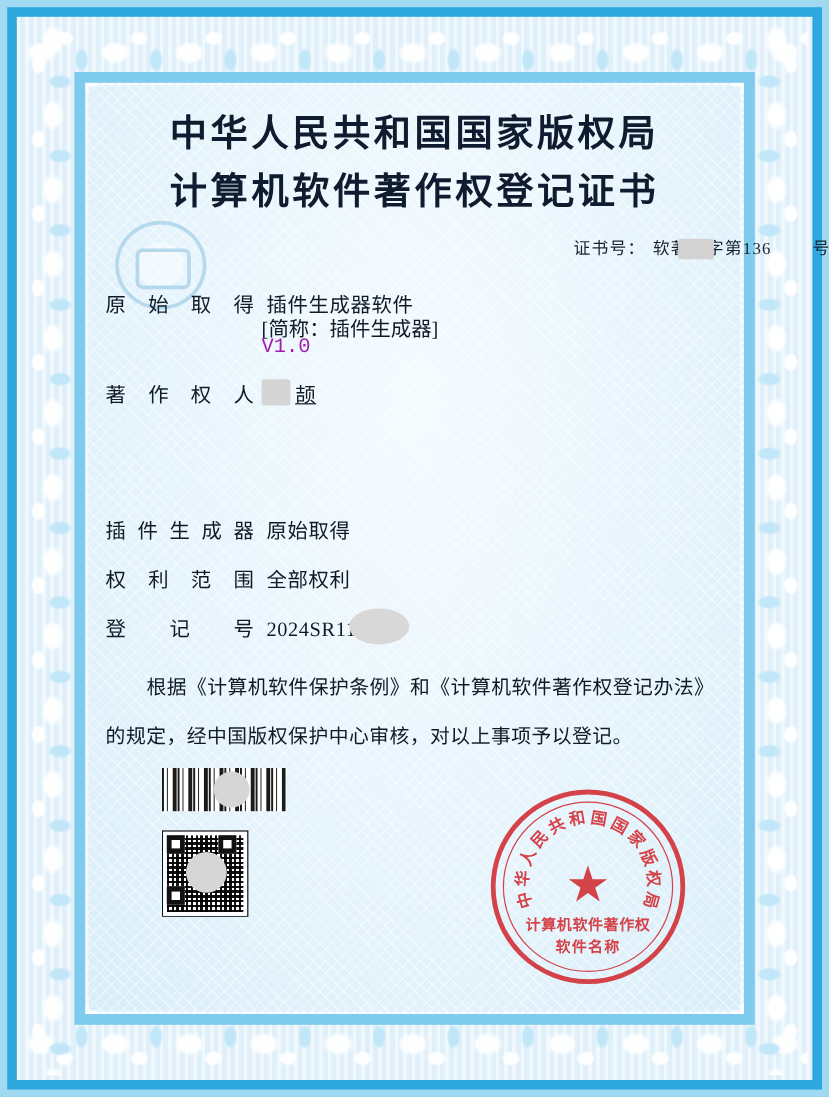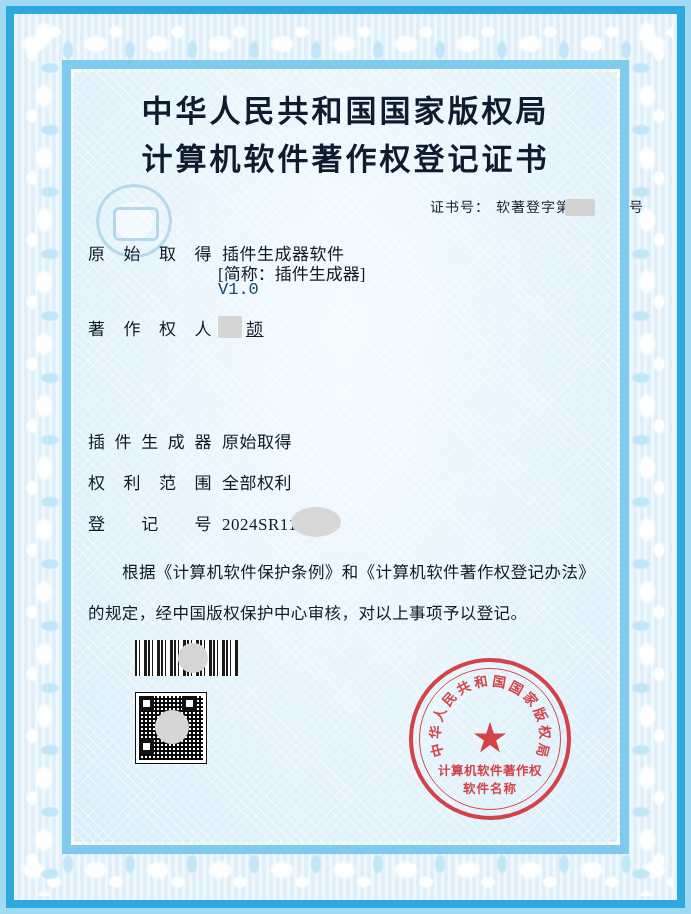--- a/index.html
+++ b/index.html
@@ -145,7 +145,7 @@
     letter-spacing: 1px;
     white-space: nowrap;
   }
-  .cert-no-label { margin-right: 6px; }
+  .cert-no-label { margin-right: 6px; margin-left: 48px; }
 
   .field-row {
     position: absolute;

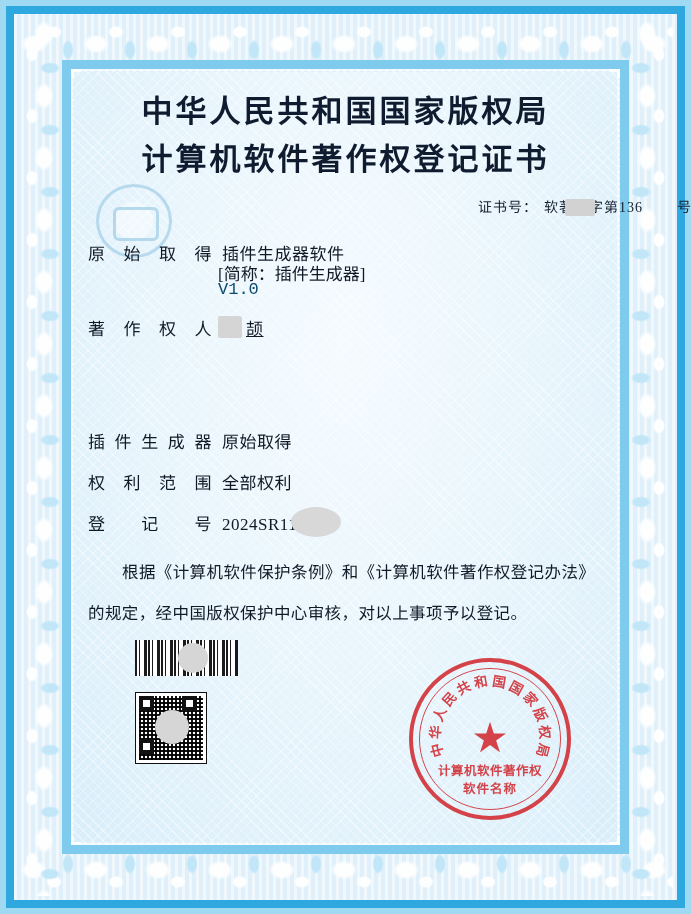--- a/index.html
+++ b/index.html
@@ -164,7 +164,7 @@
 
   #row-name      { left: 88px; top: 240px; }
   #name-line2    { left: 218px; top: 260px; font-size: 17px; position: absolute; color:#101a27;}
-  #name-line3    { left: 218px; top: 280px; font-size: 17px; position: absolute; color:#0c4a6e; font-family:"Liberation Mono","DejaVu Sans Mono",monospace;}
+  #name-line3    { left: 218px; top: 280px; font-size: 17px; position: absolute; color:#a21caf; font-family:"Liberation Mono","DejaVu Sans Mono",monospace;}
   #row-owner     { left: 88px; top: 315px; text-decoration: underline; }
   #row-acquire   { left: 88px; top: 428px; }
   #row-scope     { left: 88px; top: 469px; }

